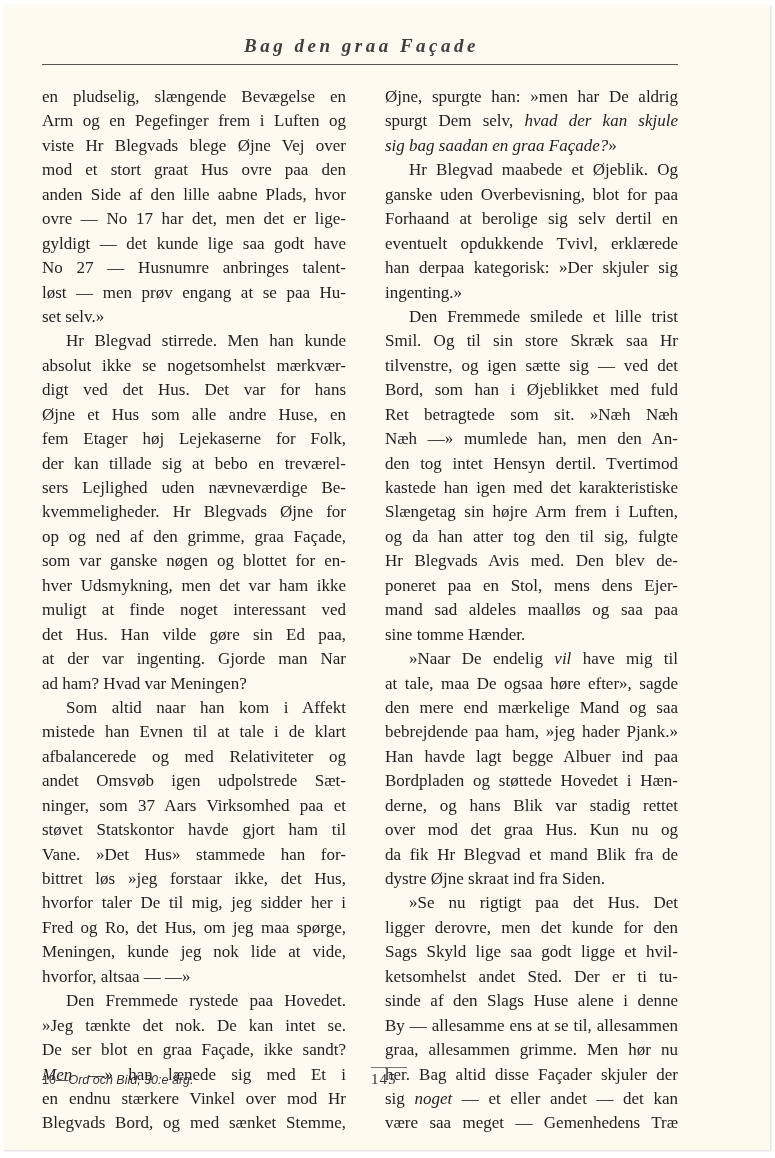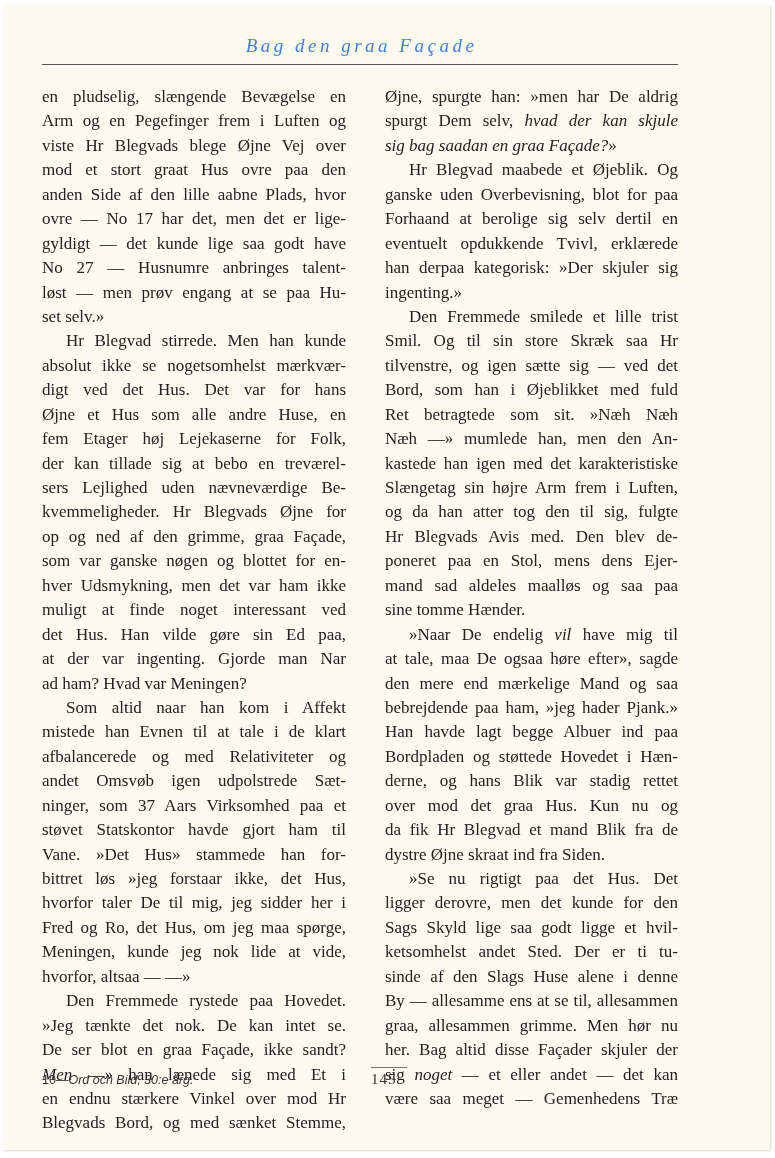--- a/index.html
+++ b/index.html
@@ -14,7 +14,8 @@
     text-align: center;
     font-family: "Liberation Serif", "DejaVu Serif", serif;
     font-style: italic; font-size: 19px; letter-spacing: 3.5px;
-    color: #3b82f6;
+    color: #404040;
+    font-weight: bold;
   }
   .head-rule {
     position: absolute; left: 39px; top: 59px; width: 636px; height: 0;

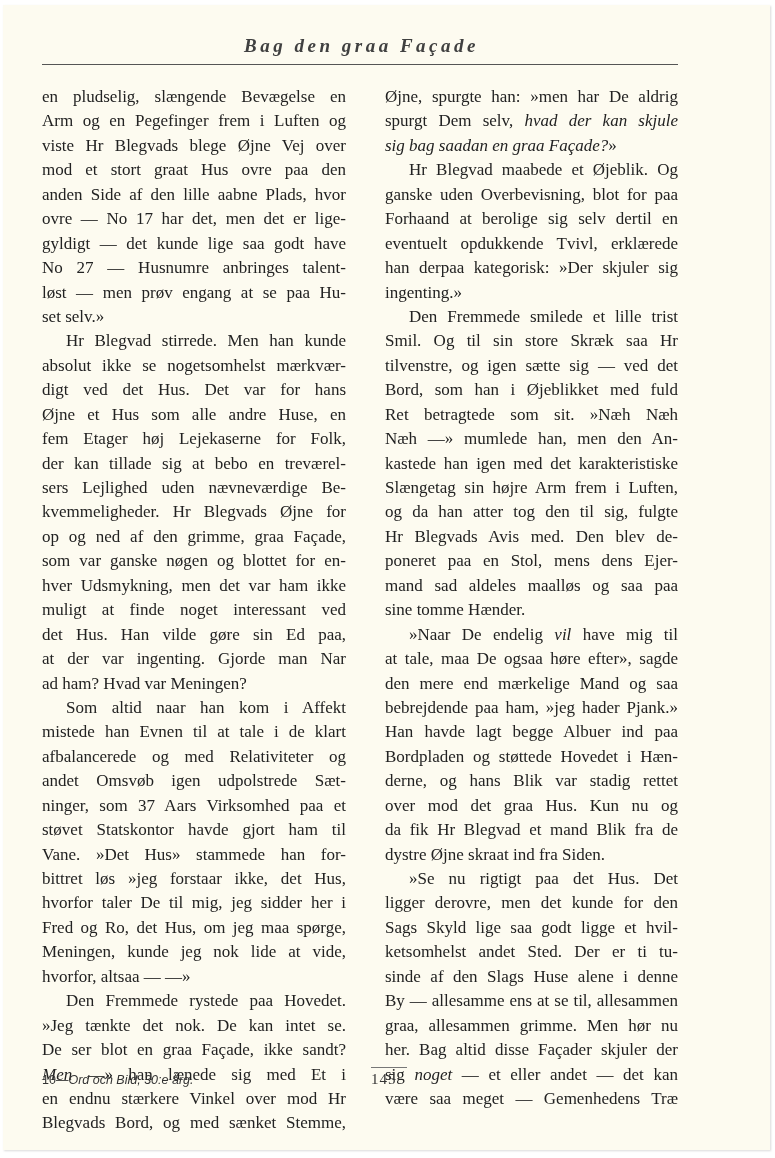--- a/index.html
+++ b/index.html
@@ -116,6 +116,7 @@
       <span class="line">Bord, som han i Øjeblikket med fuld</span>
       <span class="line">Ret betragtede som sit. »Næh Næh</span>
       <span class="line">Næh —» mumlede han, men den An-</span>
+      <span class="line">den tog intet Hensyn dertil. Tvertimod</span>
       <span class="line">kastede han igen med det karakteristiske</span>
       <span class="line">Slængetag sin højre Arm frem i Luften,</span>
       <span class="line">og da han atter tog den til sig, fulgte</span>

